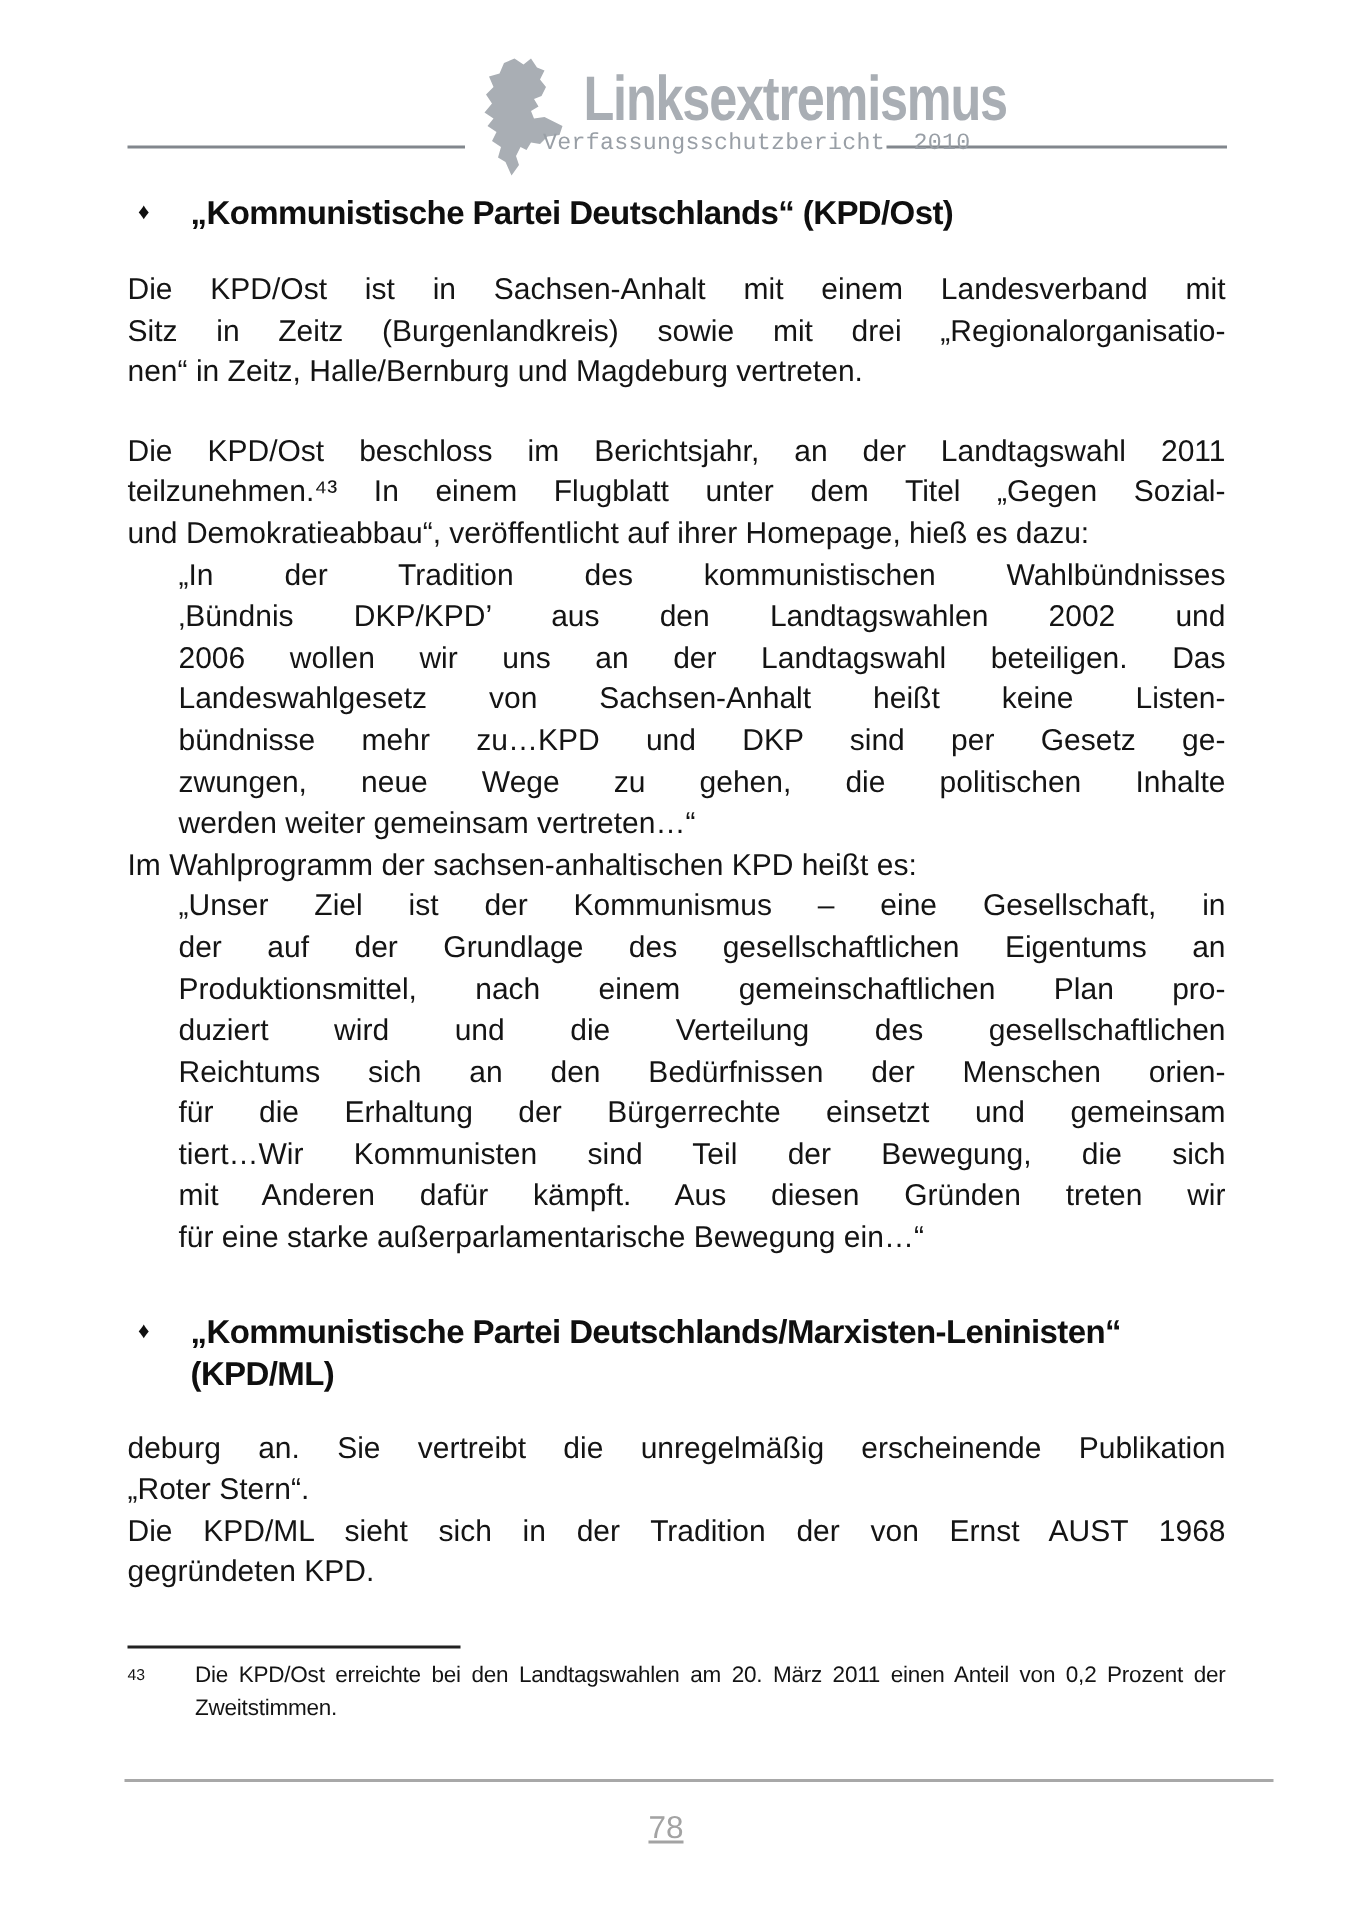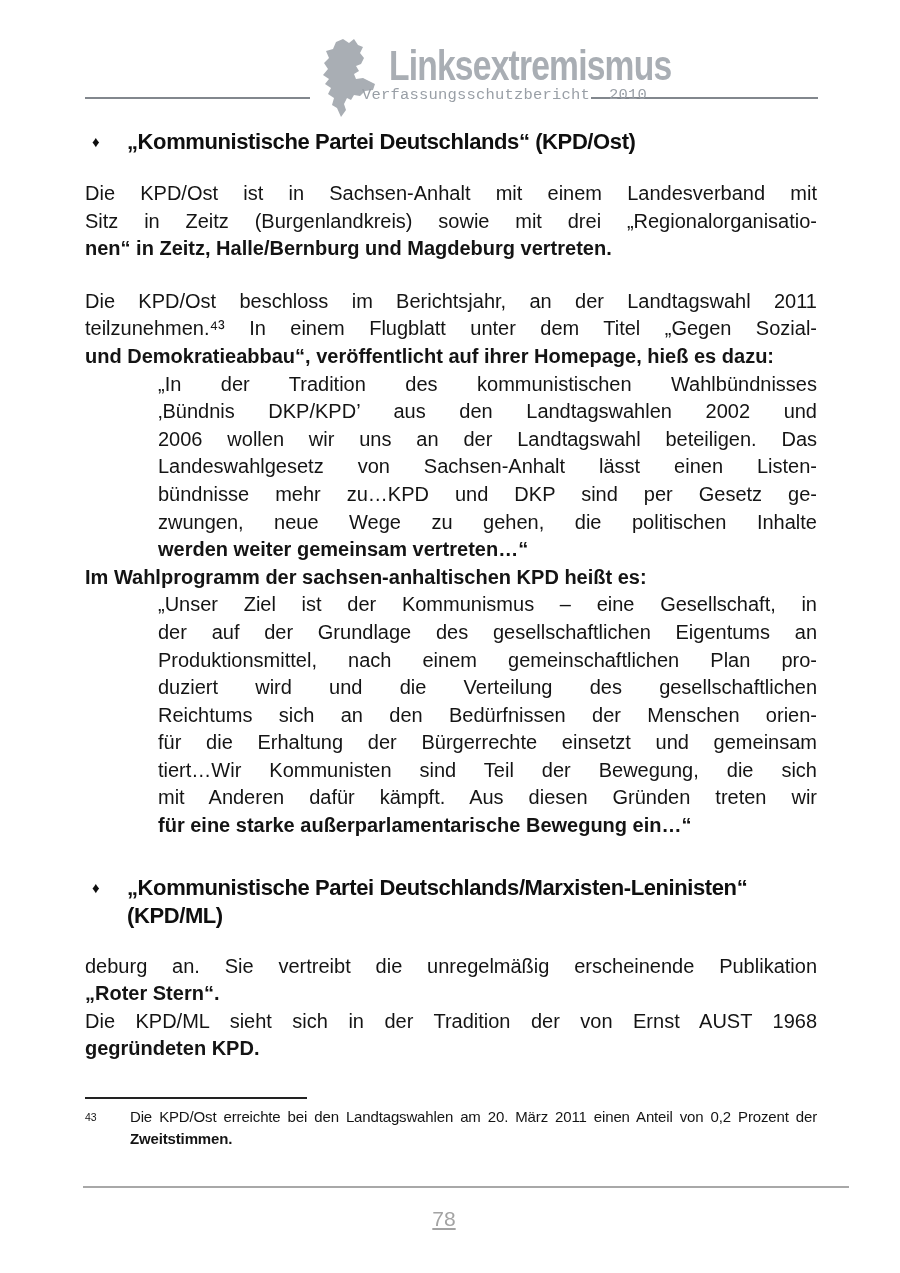--- a/index.html
+++ b/index.html
@@ -47,7 +47,7 @@
 
   .para { font-size: 20px; line-height: 27.6px; }
   .tline { text-align: justify; text-align-last: justify; }
-  .tline.last { text-align-last: left; font-weight: bold; }
+  .tline.last { text-align-last: left; }
   .quote { margin-left: 73px; }
 
   #p1  { margin-top: 24px; }

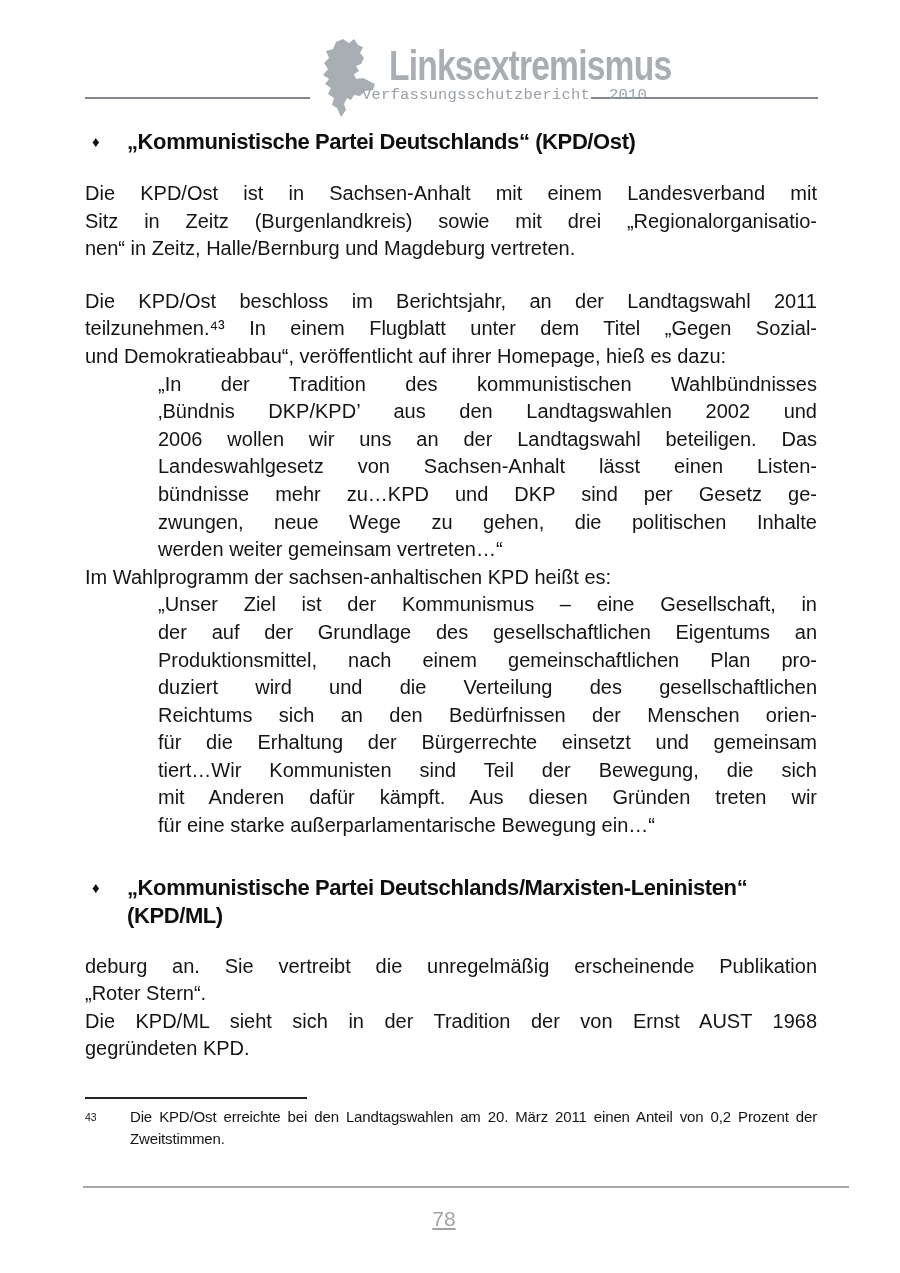--- a/index.html
+++ b/index.html
@@ -48,7 +48,7 @@
   .para { font-size: 20px; line-height: 27.6px; }
   .tline { text-align: justify; text-align-last: justify; }
   .tline.last { text-align-last: left; }
-  .quote { margin-left: 73px; }
+  .quote { margin-left: 34px; }
 
   #p1  { margin-top: 24px; }
   #p2  { margin-top: 25px; }

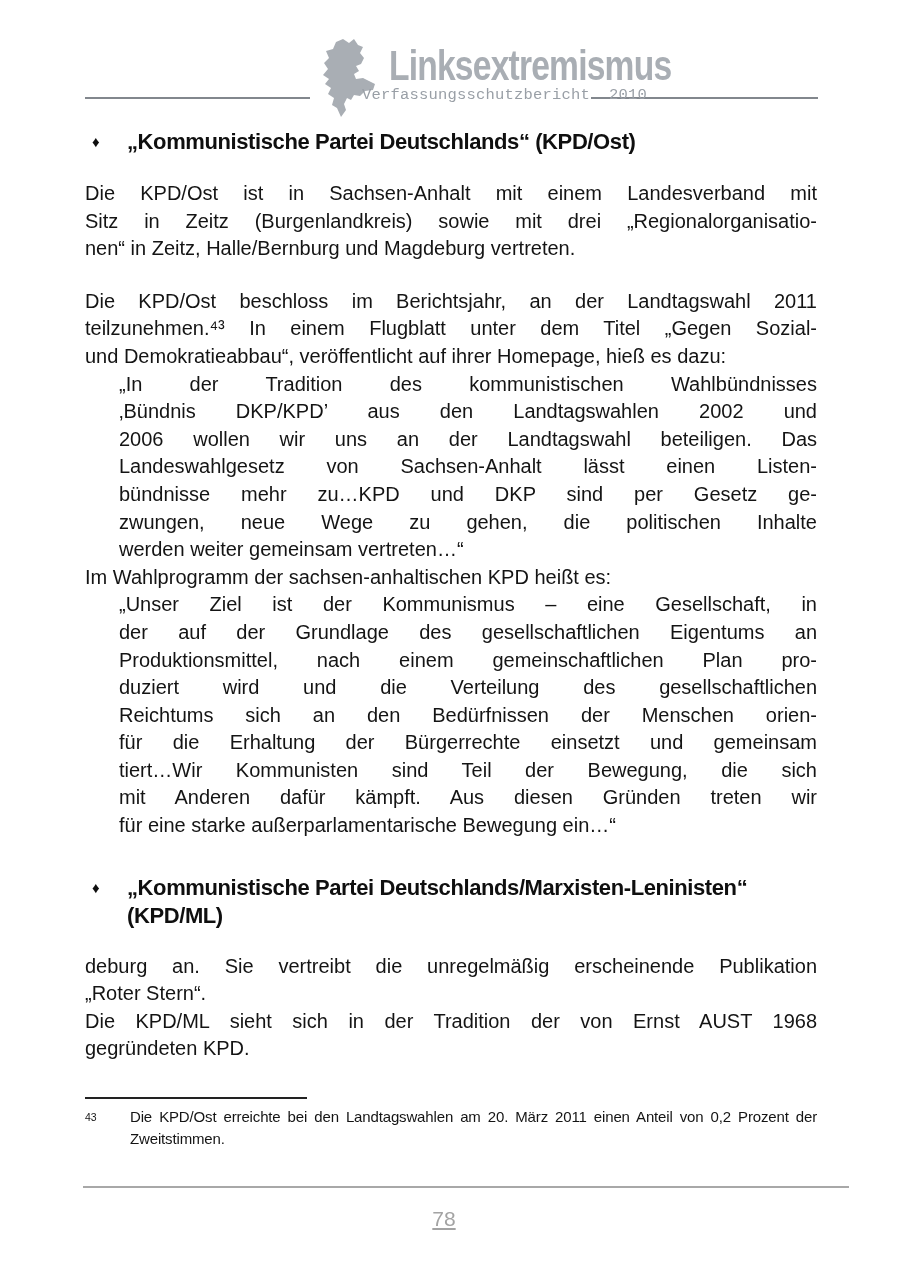--- a/index.html
+++ b/index.html
@@ -111,7 +111,7 @@
         <div class="tline">„In der Tradition des kommunistischen Wahlbündnisses</div>
         <div class="tline">‚Bündnis DKP/KPD’ aus den Landtagswahlen 2002 und</div>
         <div class="tline">2006 wollen wir uns an der Landtagswahl beteiligen. Das</div>
-        <div class="tline">Landeswahlgesetz von Sachsen-Anhalt lässt einen Listen-</div>
+        <div class="tline">Landeswahlgesetz von Sachsen-Anhalt heißt keine Listen-</div>
         <div class="tline">bündnisse mehr zu…KPD und DKP sind per Gesetz ge-</div>
         <div class="tline">zwungen, neue Wege zu gehen, die politischen Inhalte</div>
         <div class="tline last">werden weiter gemeinsam vertreten…“</div>

